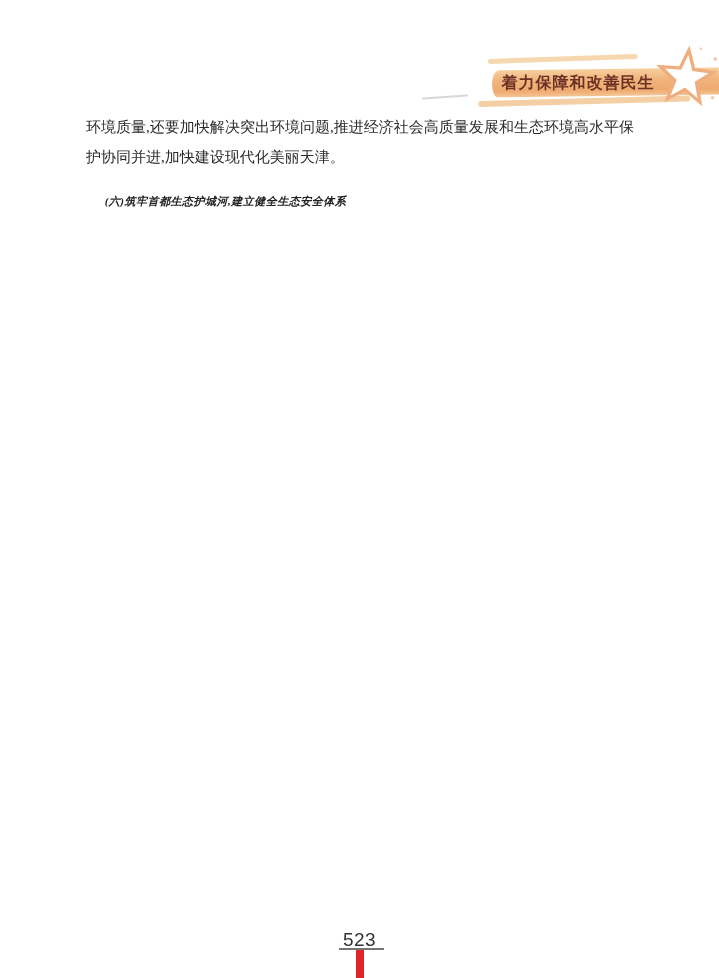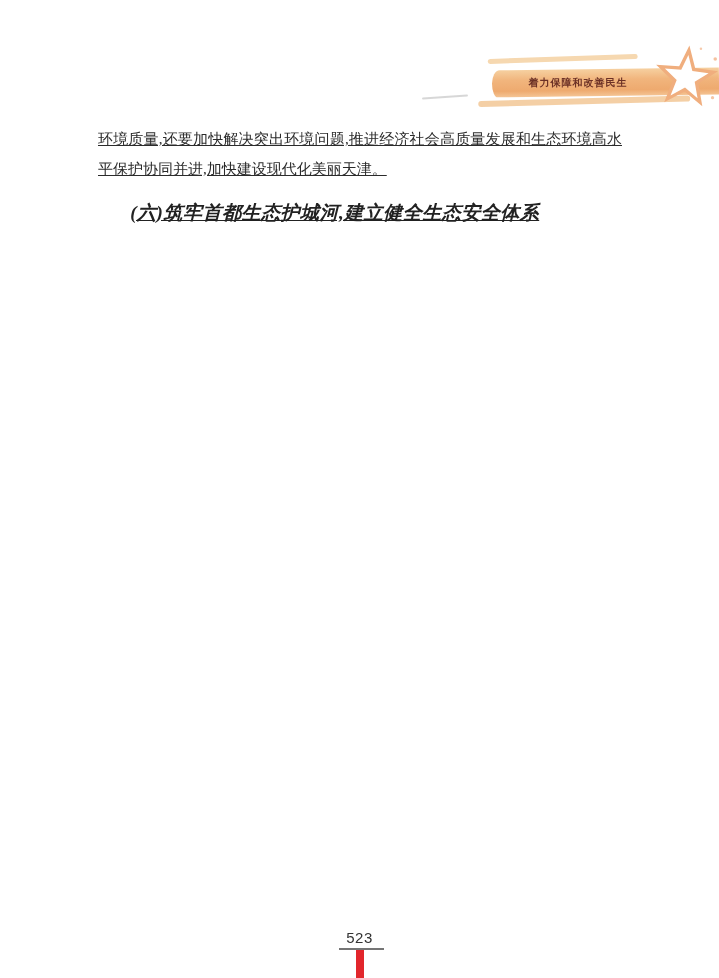--- a/index.html
+++ b/index.html
@@ -59,7 +59,7 @@
     height: 26px;
     line-height: 26px;
     text-align: center;
-    font-size: 10px;
+    font-size: 16px;
     font-weight: 700;
     letter-spacing: 1px;
     color: #6c3126;

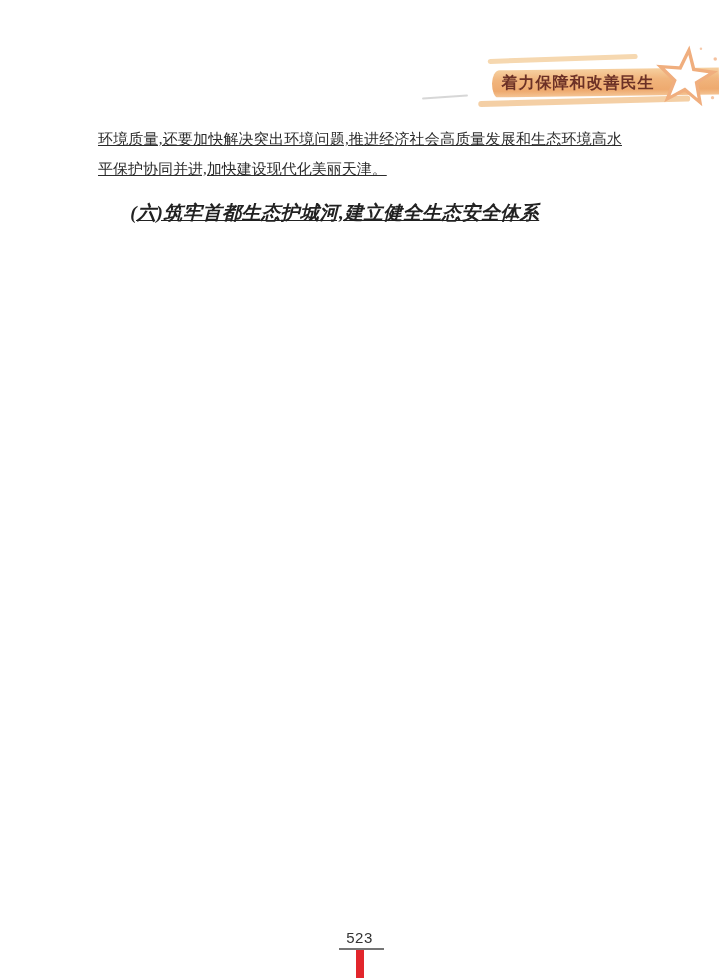--- a/index.html
+++ b/index.html
@@ -96,9 +96,8 @@
     text-align: justify;
   }
   .content p, .content h3 {
-    margin: 12px;
+    margin: 0;
     padding: 0;
-    text-decoration: underline;
   }
   .para-cont {
     text-indent: 0;

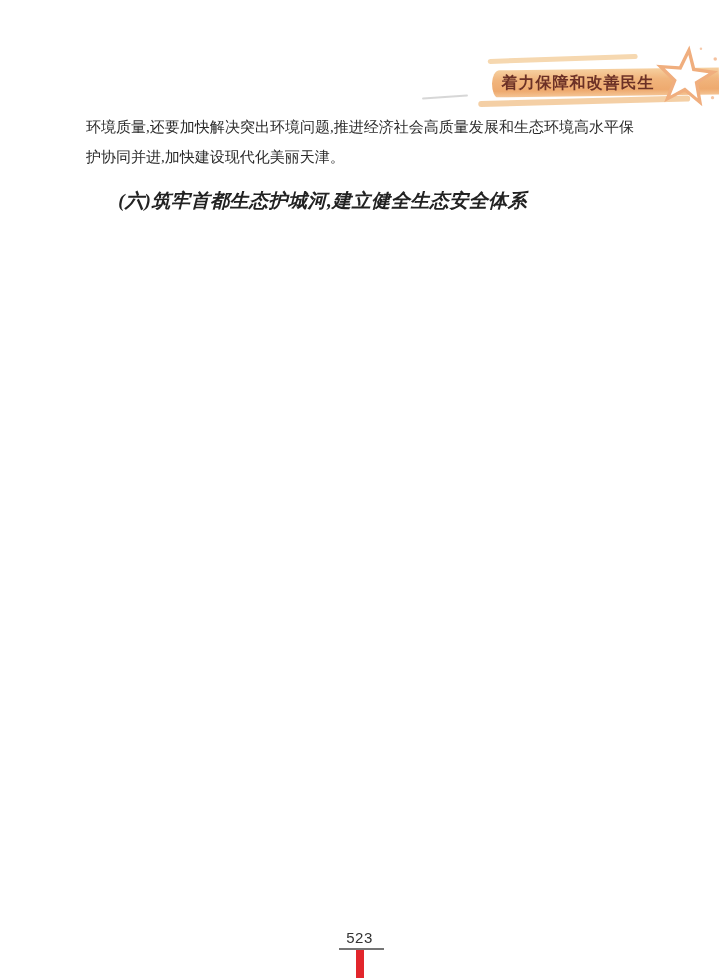--- a/index.html
+++ b/index.html
@@ -104,7 +104,7 @@
   }
   .section-heading {
     margin-top: 14px !important;
-    font-size: 19px;
+    font-size: 11px;
     font-weight: 600;
     font-style: italic;
     letter-spacing: 0.5px;

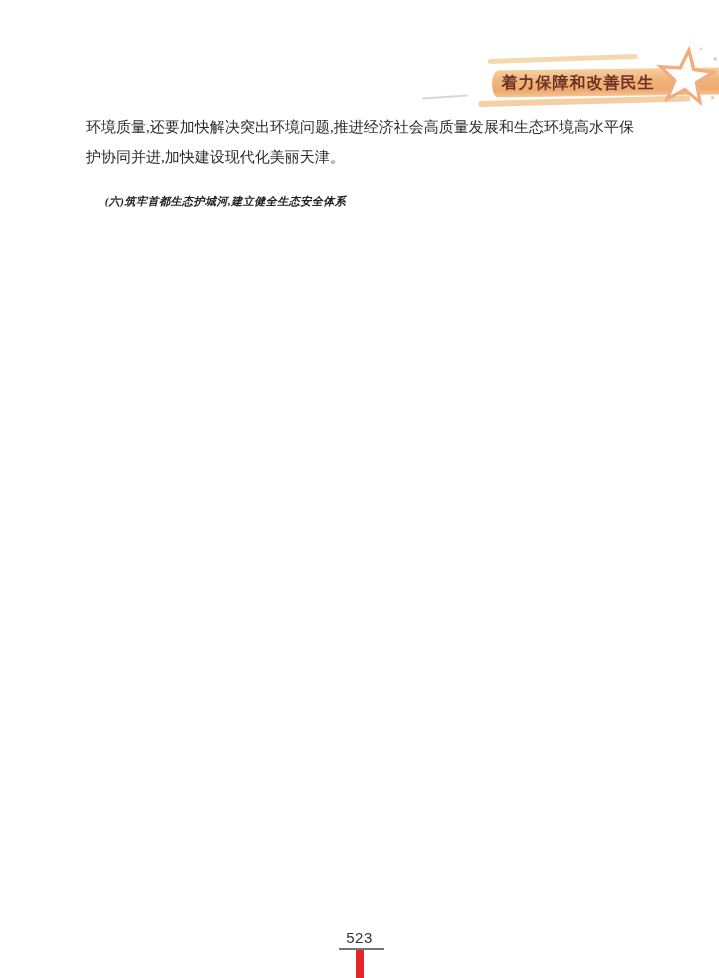--- a/index.html
+++ b/index.html
@@ -140,7 +140,7 @@
     top: 929px;
     text-align: center;
     font-family: "Liberation Sans", "DejaVu Sans", sans-serif;
-    font-size: 15px;
+    font-size: 19px;
     color: #333333;
     letter-spacing: 0.5px;
   }

